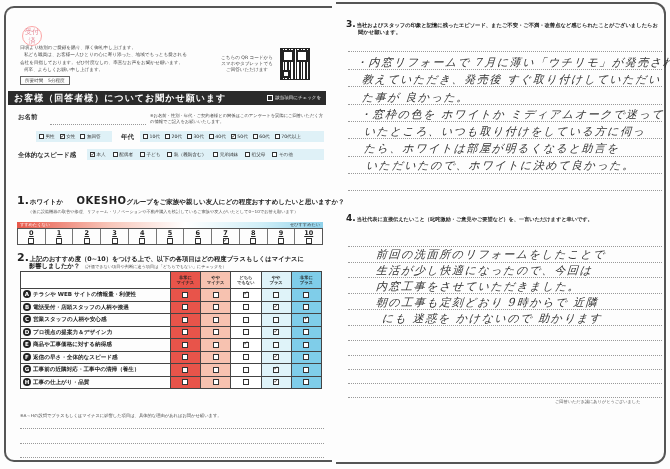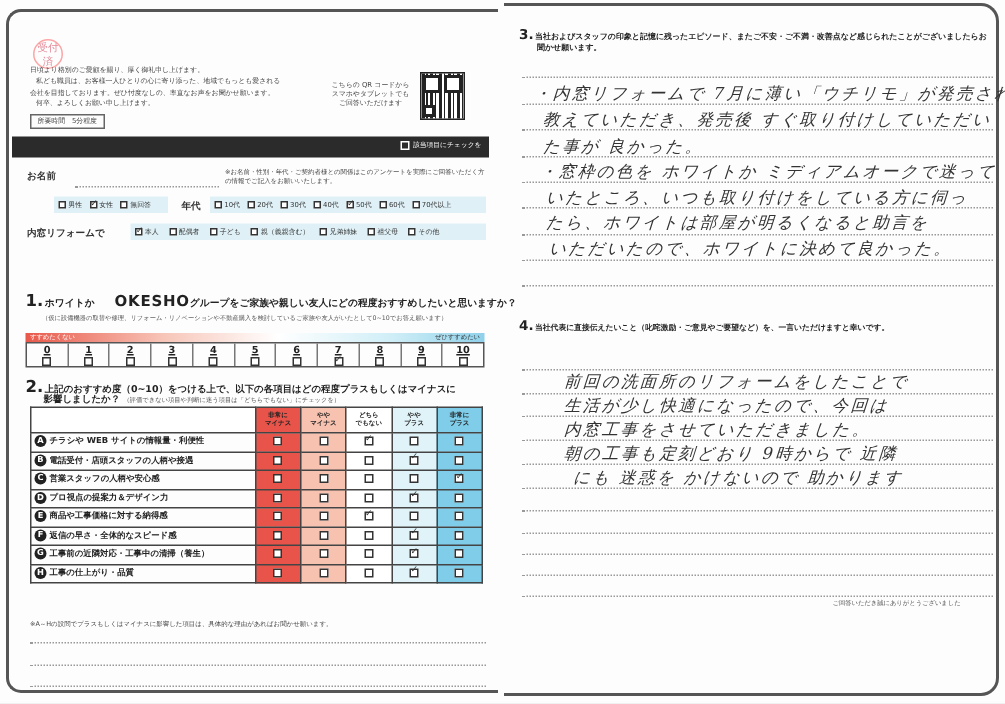--- a/index.html
+++ b/index.html
@@ -166,6 +166,7 @@
     </div>
 
   <div class="bar" style="left:8px; top:91px; width:318px;">
+    <span>お客様（回答者様）についてお聞かせ願います</span>
     <span class="note">該当項目にチェックを</span>
   </div>
   <div class="label-bold" style="left:18px; top:113px;">お名前</div>

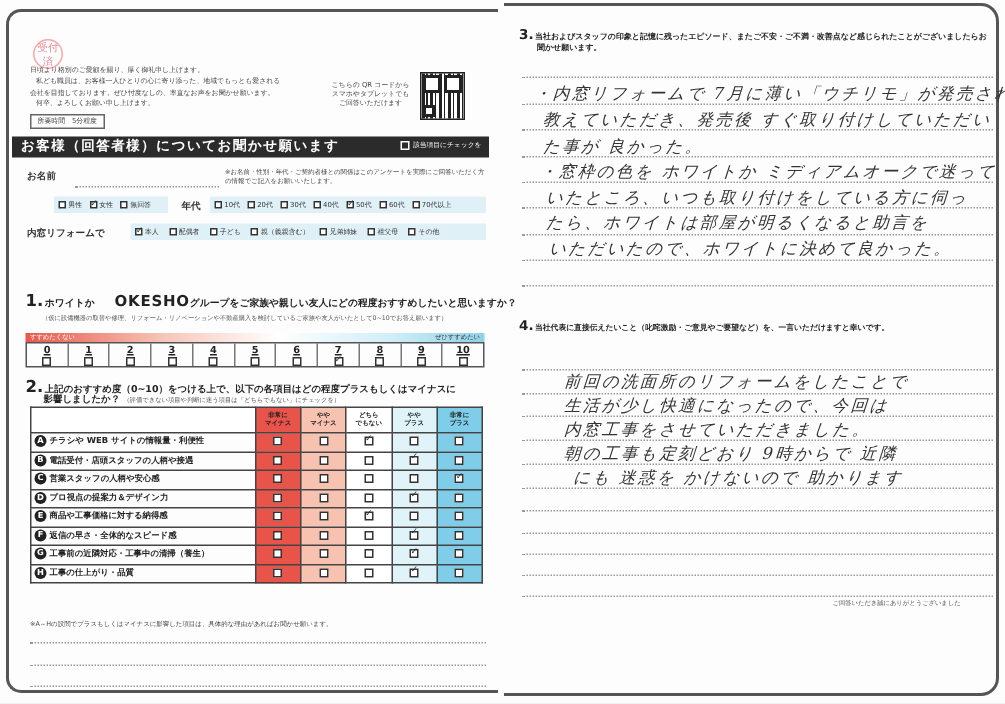--- a/index.html
+++ b/index.html
@@ -220,7 +220,7 @@
       </span>
   </div>
 
-  <div class="label-bold" style="left:18px; top:151px;">内窓リフォームで</div>
+  <div class="label-bold" style="left:18px; top:151px;">全体的なスピード感</div>
   <div class="opt-strip" style="left:87px; top:149px; width:237px; gap:7px;">
     <span class="opt">
         <span class="cb checked"></span>

